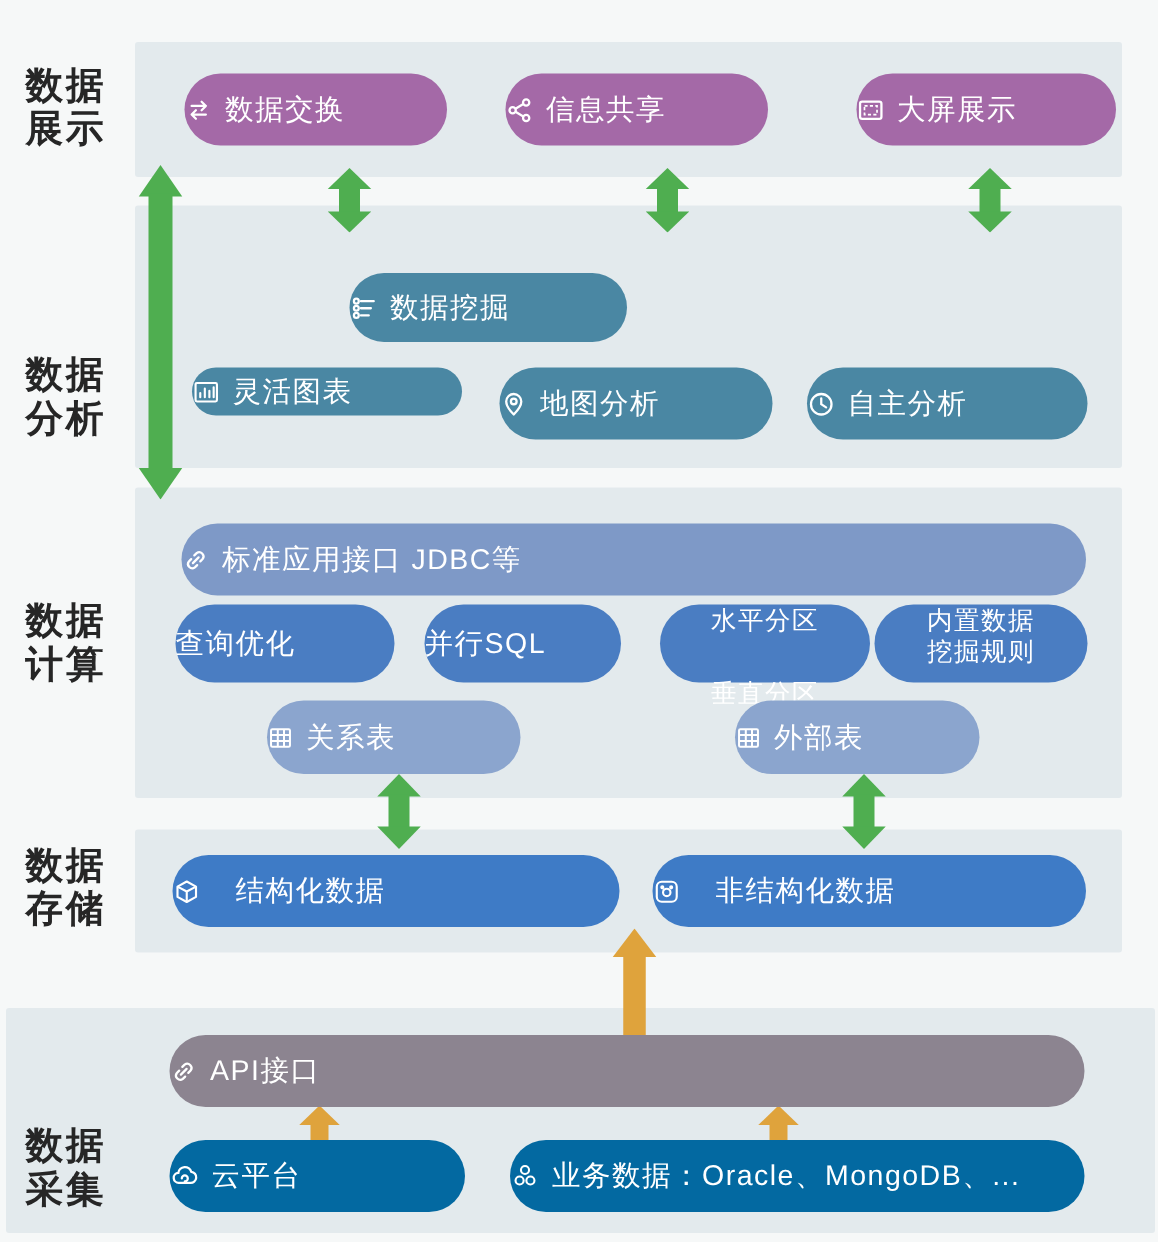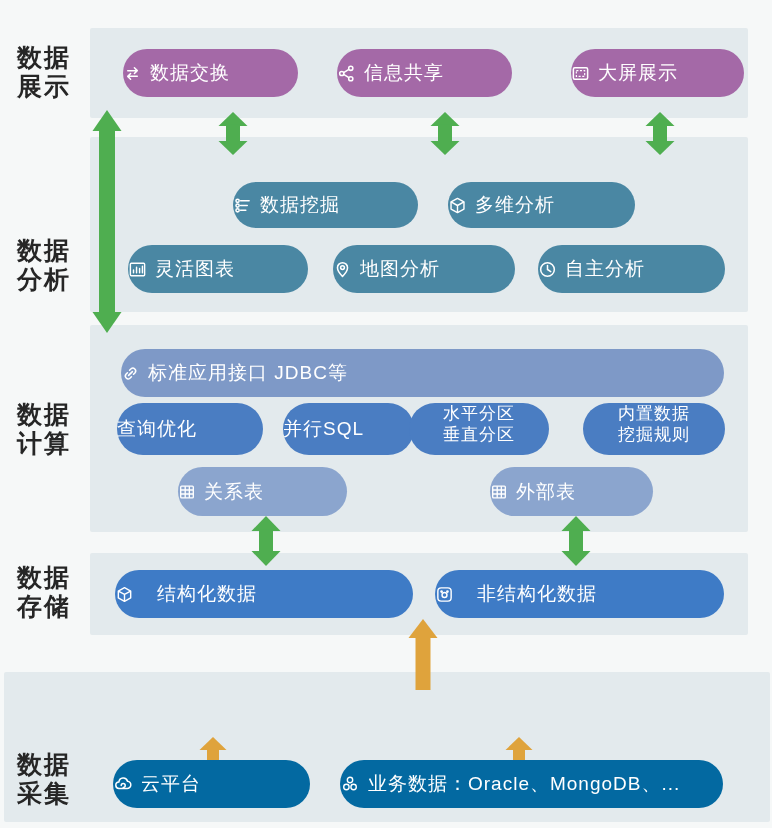--- a/index.html
+++ b/index.html
@@ -120,13 +120,6 @@
     </svg>
     <span>数据挖掘</span>
   </div>
-  <div class="pill teal" id="pill-multidim">
-    <svg width="19" height="19" viewBox="0 0 20 20" fill="none" stroke="#fff" stroke-width="1.5" stroke-linejoin="round">
-      <polygon points="10,2.5 16.8,6.3 16.8,13.7 10,17.5 3.2,13.7 3.2,6.3"></polygon>
-      <path d="M3.2 6.3 10 10l6.8-3.7M10 10v7.5"></path>
-    </svg>
-    <span>多维分析</span>
-  </div>
   <div class="pill teal" id="pill-charts">
     <svg width="19" height="19" viewBox="0 0 20 20" fill="none" stroke="#fff" stroke-width="1.5" stroke-linecap="round">
       <rect x="2.5" y="3.5" width="15" height="13" rx="1"></rect>

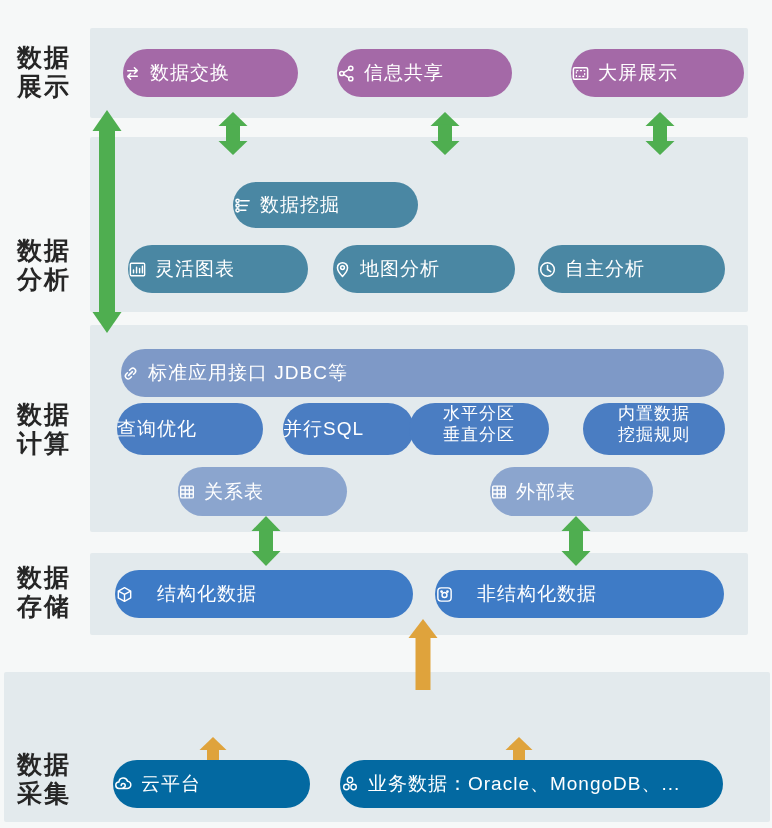--- a/index.html
+++ b/index.html
@@ -42,7 +42,7 @@
   
   #pill-mining{left:233px;top:182px;width:185px;height:46px;}
   #pill-multidim{left:448px;top:182px;width:187px;height:46px;}
-  #pill-charts{left:128px;top:245px;width:180px;height:48px;}
+  #pill-charts{left:128px;top:245px;width:180px;height:32px;}
   #pill-map{left:333px;top:245px;width:182px;height:48px;}
   #pill-selfanalysis{left:538px;top:245px;width:187px;height:48px;}
   

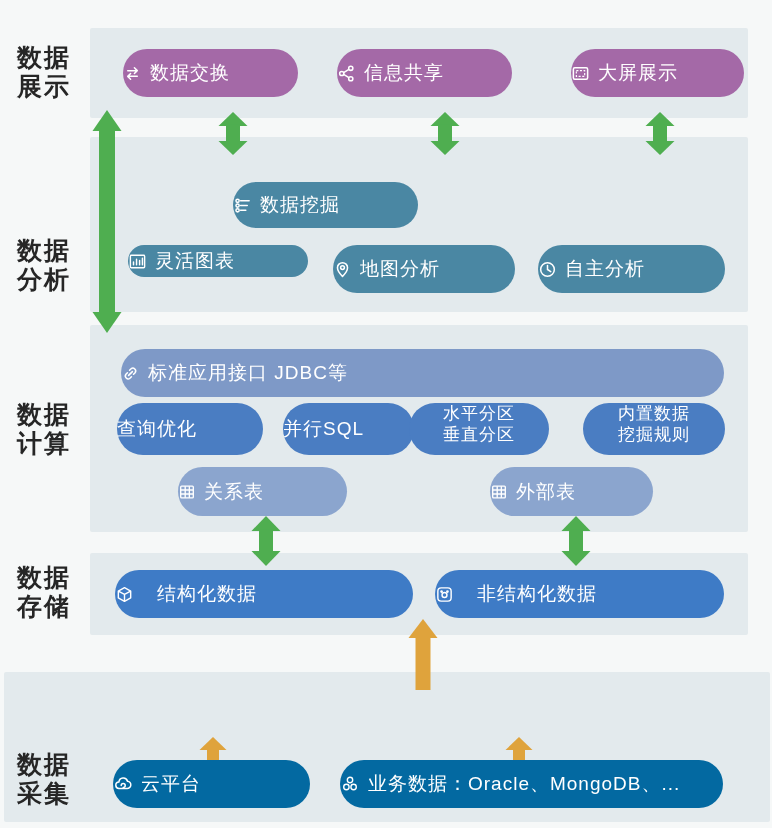--- a/index.html
+++ b/index.html
@@ -49,7 +49,7 @@
   #pill-jdbc{left:121px;top:349px;width:603px;height:48px;}
   #pill-query{left:117px;top:403px;width:146px;height:52px;}
   #pill-parallel{left:283px;top:403px;width:131px;height:52px;}
-  #pill-partition{left:409px;top:403px;width:140px;height:52px;}
+  #pill-partition{left:440px;top:403px;width:140px;height:52px;gap:28px;}
   #pill-builtin{left:583px;top:403px;width:142px;height:52px;}
   #pill-reltable{left:178px;top:467px;width:169px;height:49px;}
   #pill-exttable{left:490px;top:467px;width:163px;height:49px;}

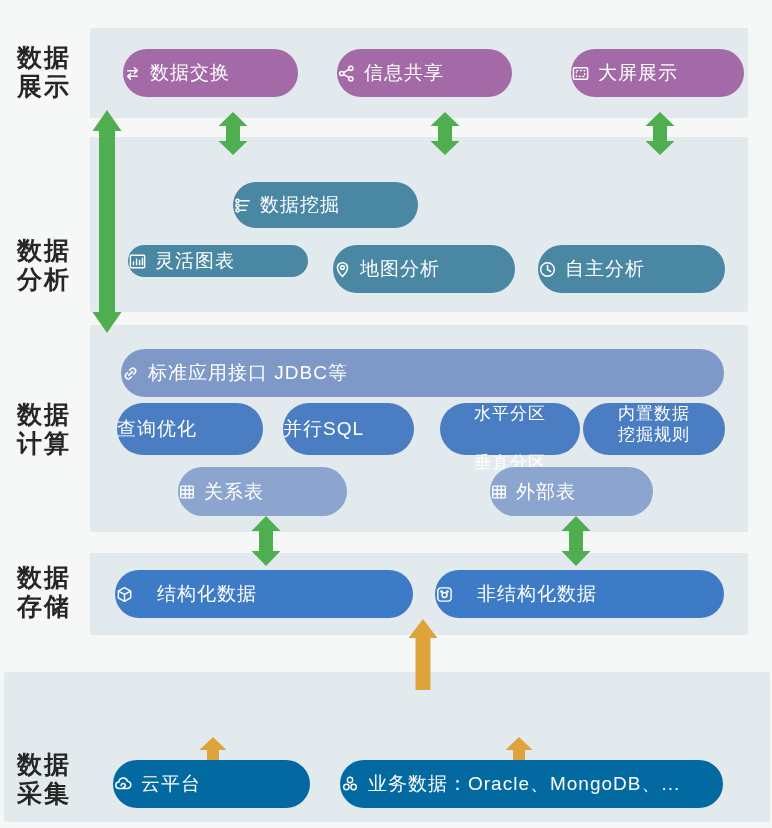--- a/index.html
+++ b/index.html
@@ -196,6 +196,14 @@
     <span>非结构化数据</span>
   </div>
 
+  <div class="pill gray-api" id="pill-api">
+    <svg width="19" height="19" viewBox="0 0 20 20" fill="none" stroke="#fff" stroke-width="1.6" stroke-linecap="round">
+      <path d="M8 12l4-4"></path>
+      <path d="M6.8 9.2 5.2 10.8a3 3 0 0 0 4.2 4.2l1.6-1.6"></path>
+      <path d="M13.2 10.8l1.6-1.6a3 3 0 0 0-4.2-4.2L9 6.6"></path>
+    </svg>
+    <span>API接口</span>
+  </div>
   <div class="pill gray-dark" id="pill-cloud">
     <svg width="20" height="20" viewBox="0 0 20 20" fill="none" stroke="#fff" stroke-width="1.5" stroke-linecap="round">
       <path d="M6.3 14.5a3.3 3.3 0 0 1-.4-6.6 4.4 4.4 0 0 1 8.6-.7 3 3 0 0 1-.7 7.3H6.3Z"></path>

